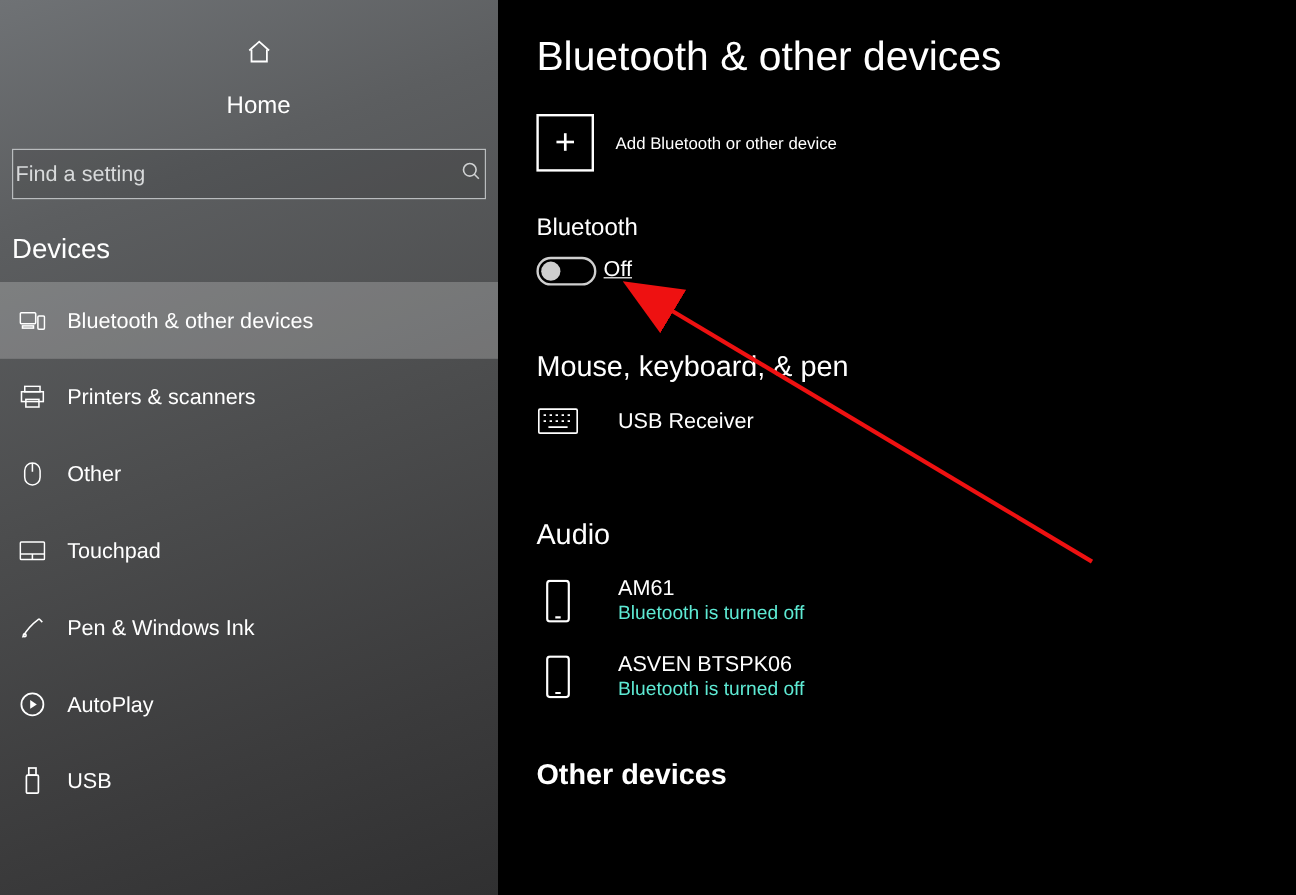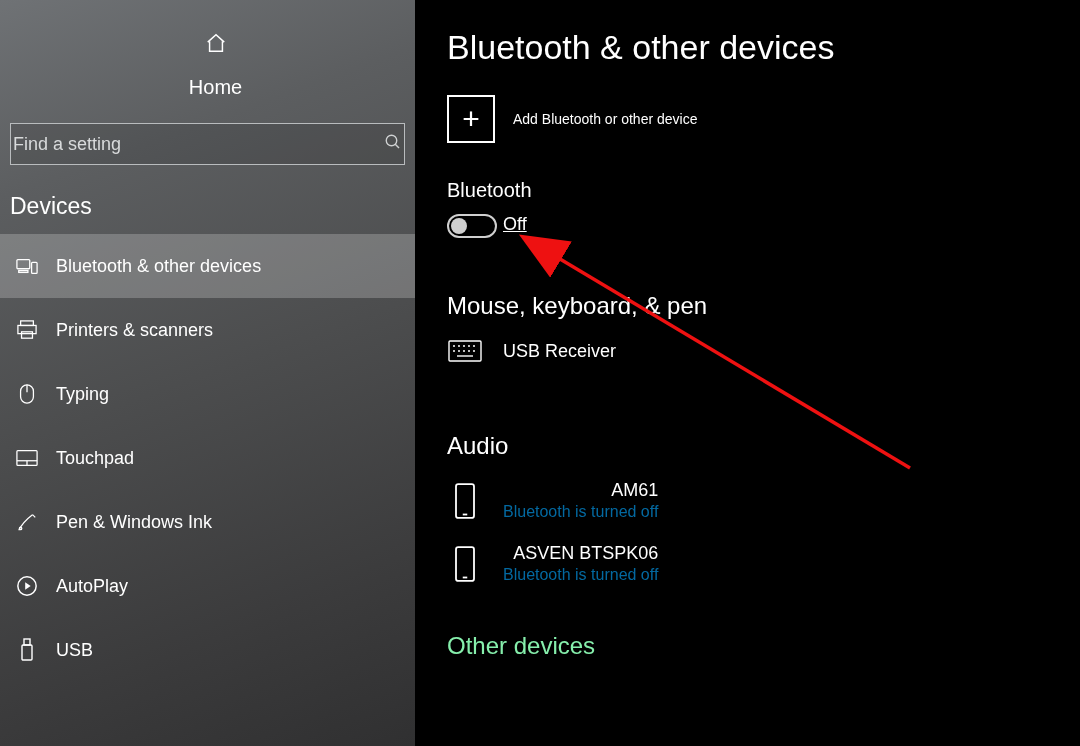--- a/index.html
+++ b/index.html
@@ -88,7 +88,7 @@
   .toggle-state { font-size: 18px; }
 
   .group-title { font-size: 24px; font-weight: 400; margin-top: 54px; margin-bottom: 14px; }
-  .device-row { display: flex; align-items: center; gap: 20px; padding: 6px 0 16px 0; text-align: right; }
+  .device-row { display: flex; align-items: center; gap: 32px; padding: 6px 0 16px 0; }
   .device-row .texts .name { font-size: 18px; }
   .device-row .texts .status { font-size: 16px; color: #0369a1; margin-top: 2px; }
   .device-icon { width: 36px; display:flex; justify-content:center; }

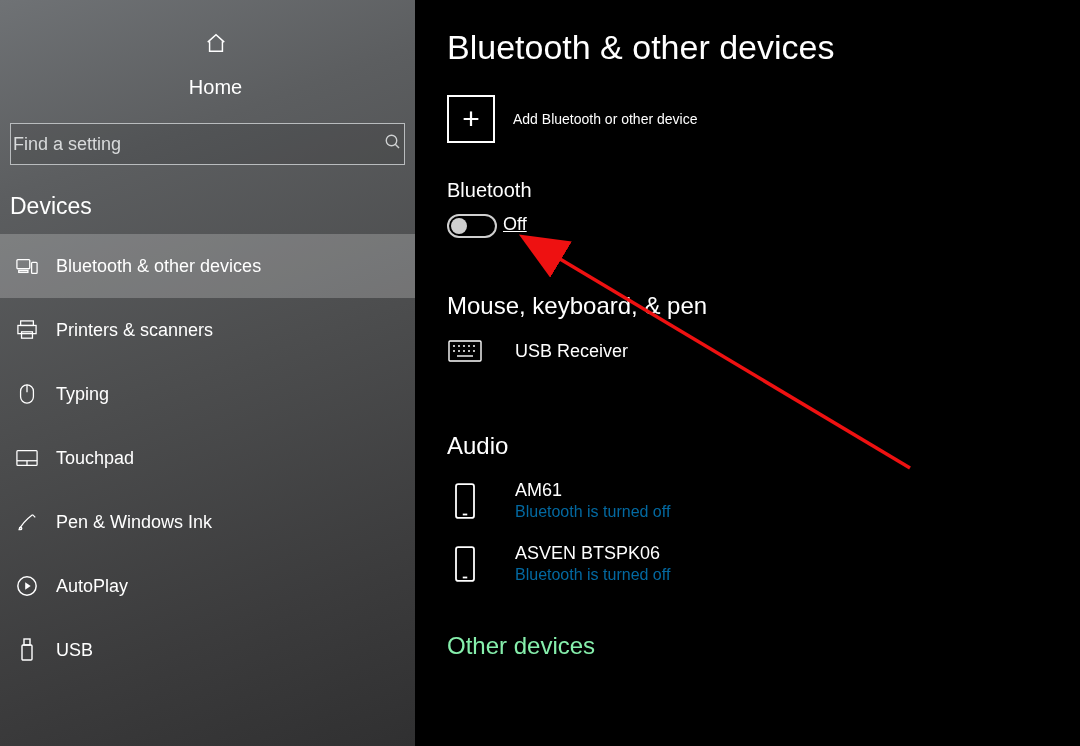--- a/index.html
+++ b/index.html
@@ -156,7 +156,7 @@
             <line x1="9" y1="2" x2="9" y2="10"></line>
         </svg>
       </span>
-      <span>Typing</span>
+      <span>Other</span>
     </div>
 
     <div class="nav-item">

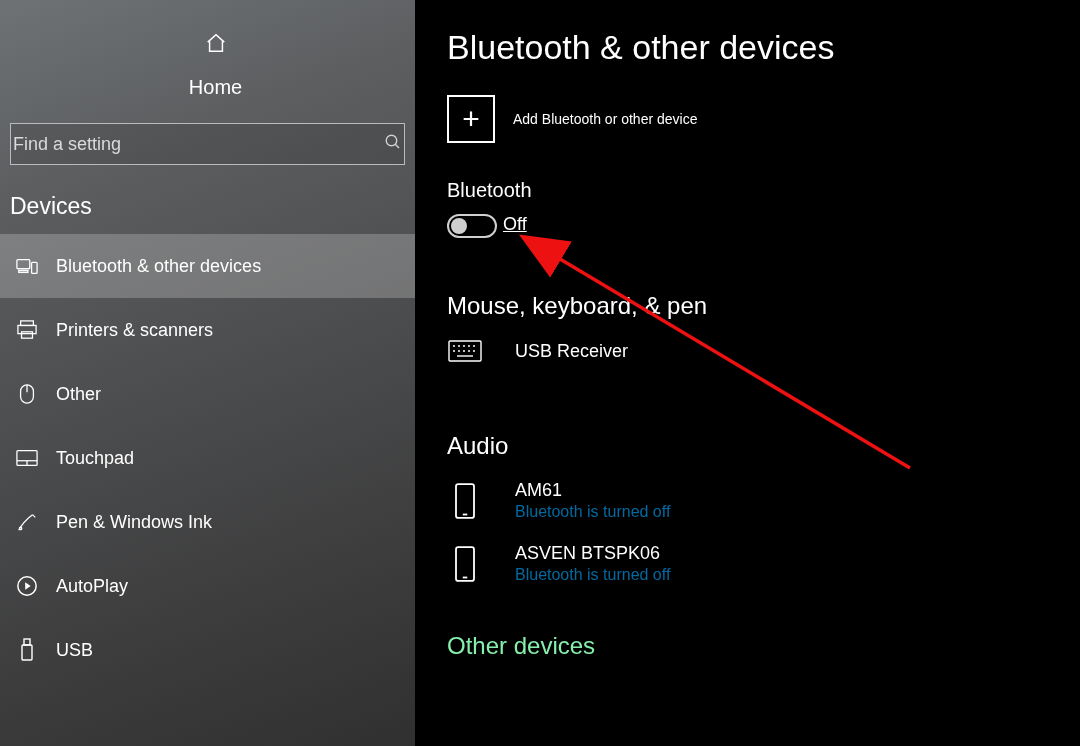--- a/index.html
+++ b/index.html
@@ -90,7 +90,7 @@
   .group-title { font-size: 24px; font-weight: 400; margin-top: 54px; margin-bottom: 14px; }
   .device-row { display: flex; align-items: center; gap: 32px; padding: 6px 0 16px 0; }
   .device-row .texts .name { font-size: 18px; }
-  .device-row .texts .status { font-size: 16px; color: #0369a1; margin-top: 2px; }
+  .device-row .texts .status { font-size: 16px; color: #5eead4; margin-top: 2px; }
   .device-icon { width: 36px; display:flex; justify-content:center; }
 
   .other-title { font-size: 24px; font-weight: 400; margin-top: 32px; color:#86efac; }

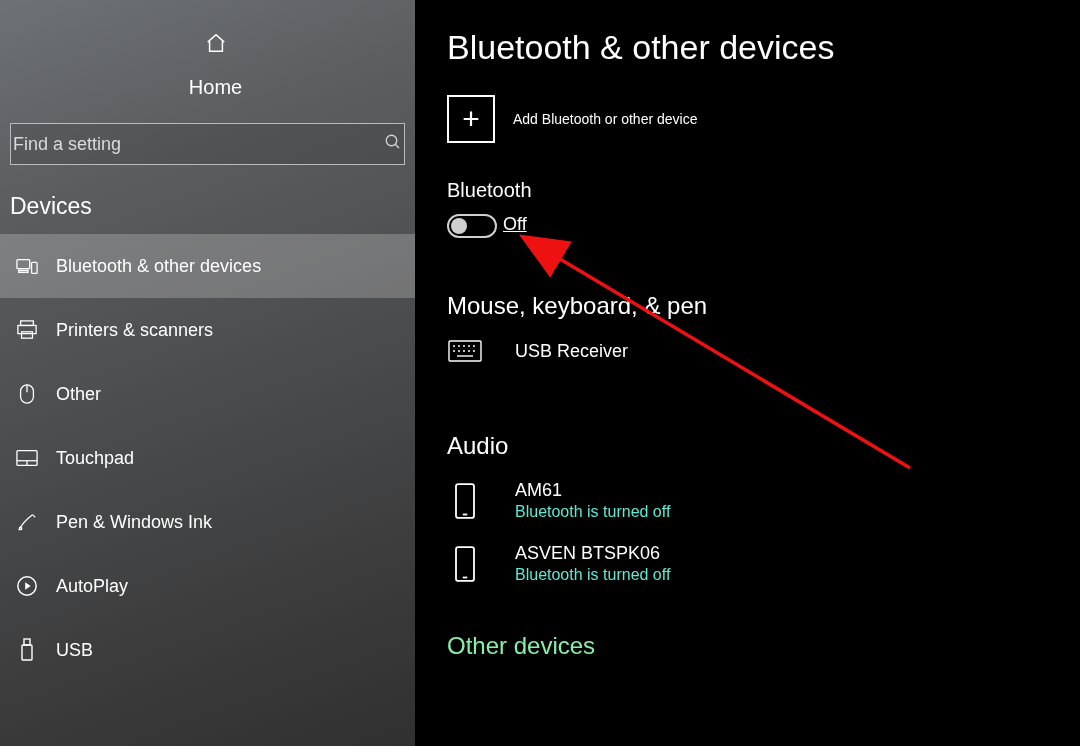--- a/index.html
+++ b/index.html
@@ -93,7 +93,7 @@
   .device-row .texts .status { font-size: 16px; color: #5eead4; margin-top: 2px; }
   .device-icon { width: 36px; display:flex; justify-content:center; }
 
-  .other-title { font-size: 24px; font-weight: 400; margin-top: 32px; color:#86efac; }
+  .other-title { font-size: 24px; font-weight: 700; margin-top: 32px; color:#ffffff; }
 
   
   .arrow-svg { position:absolute; left: 0; top:0; pointer-events:none; }

